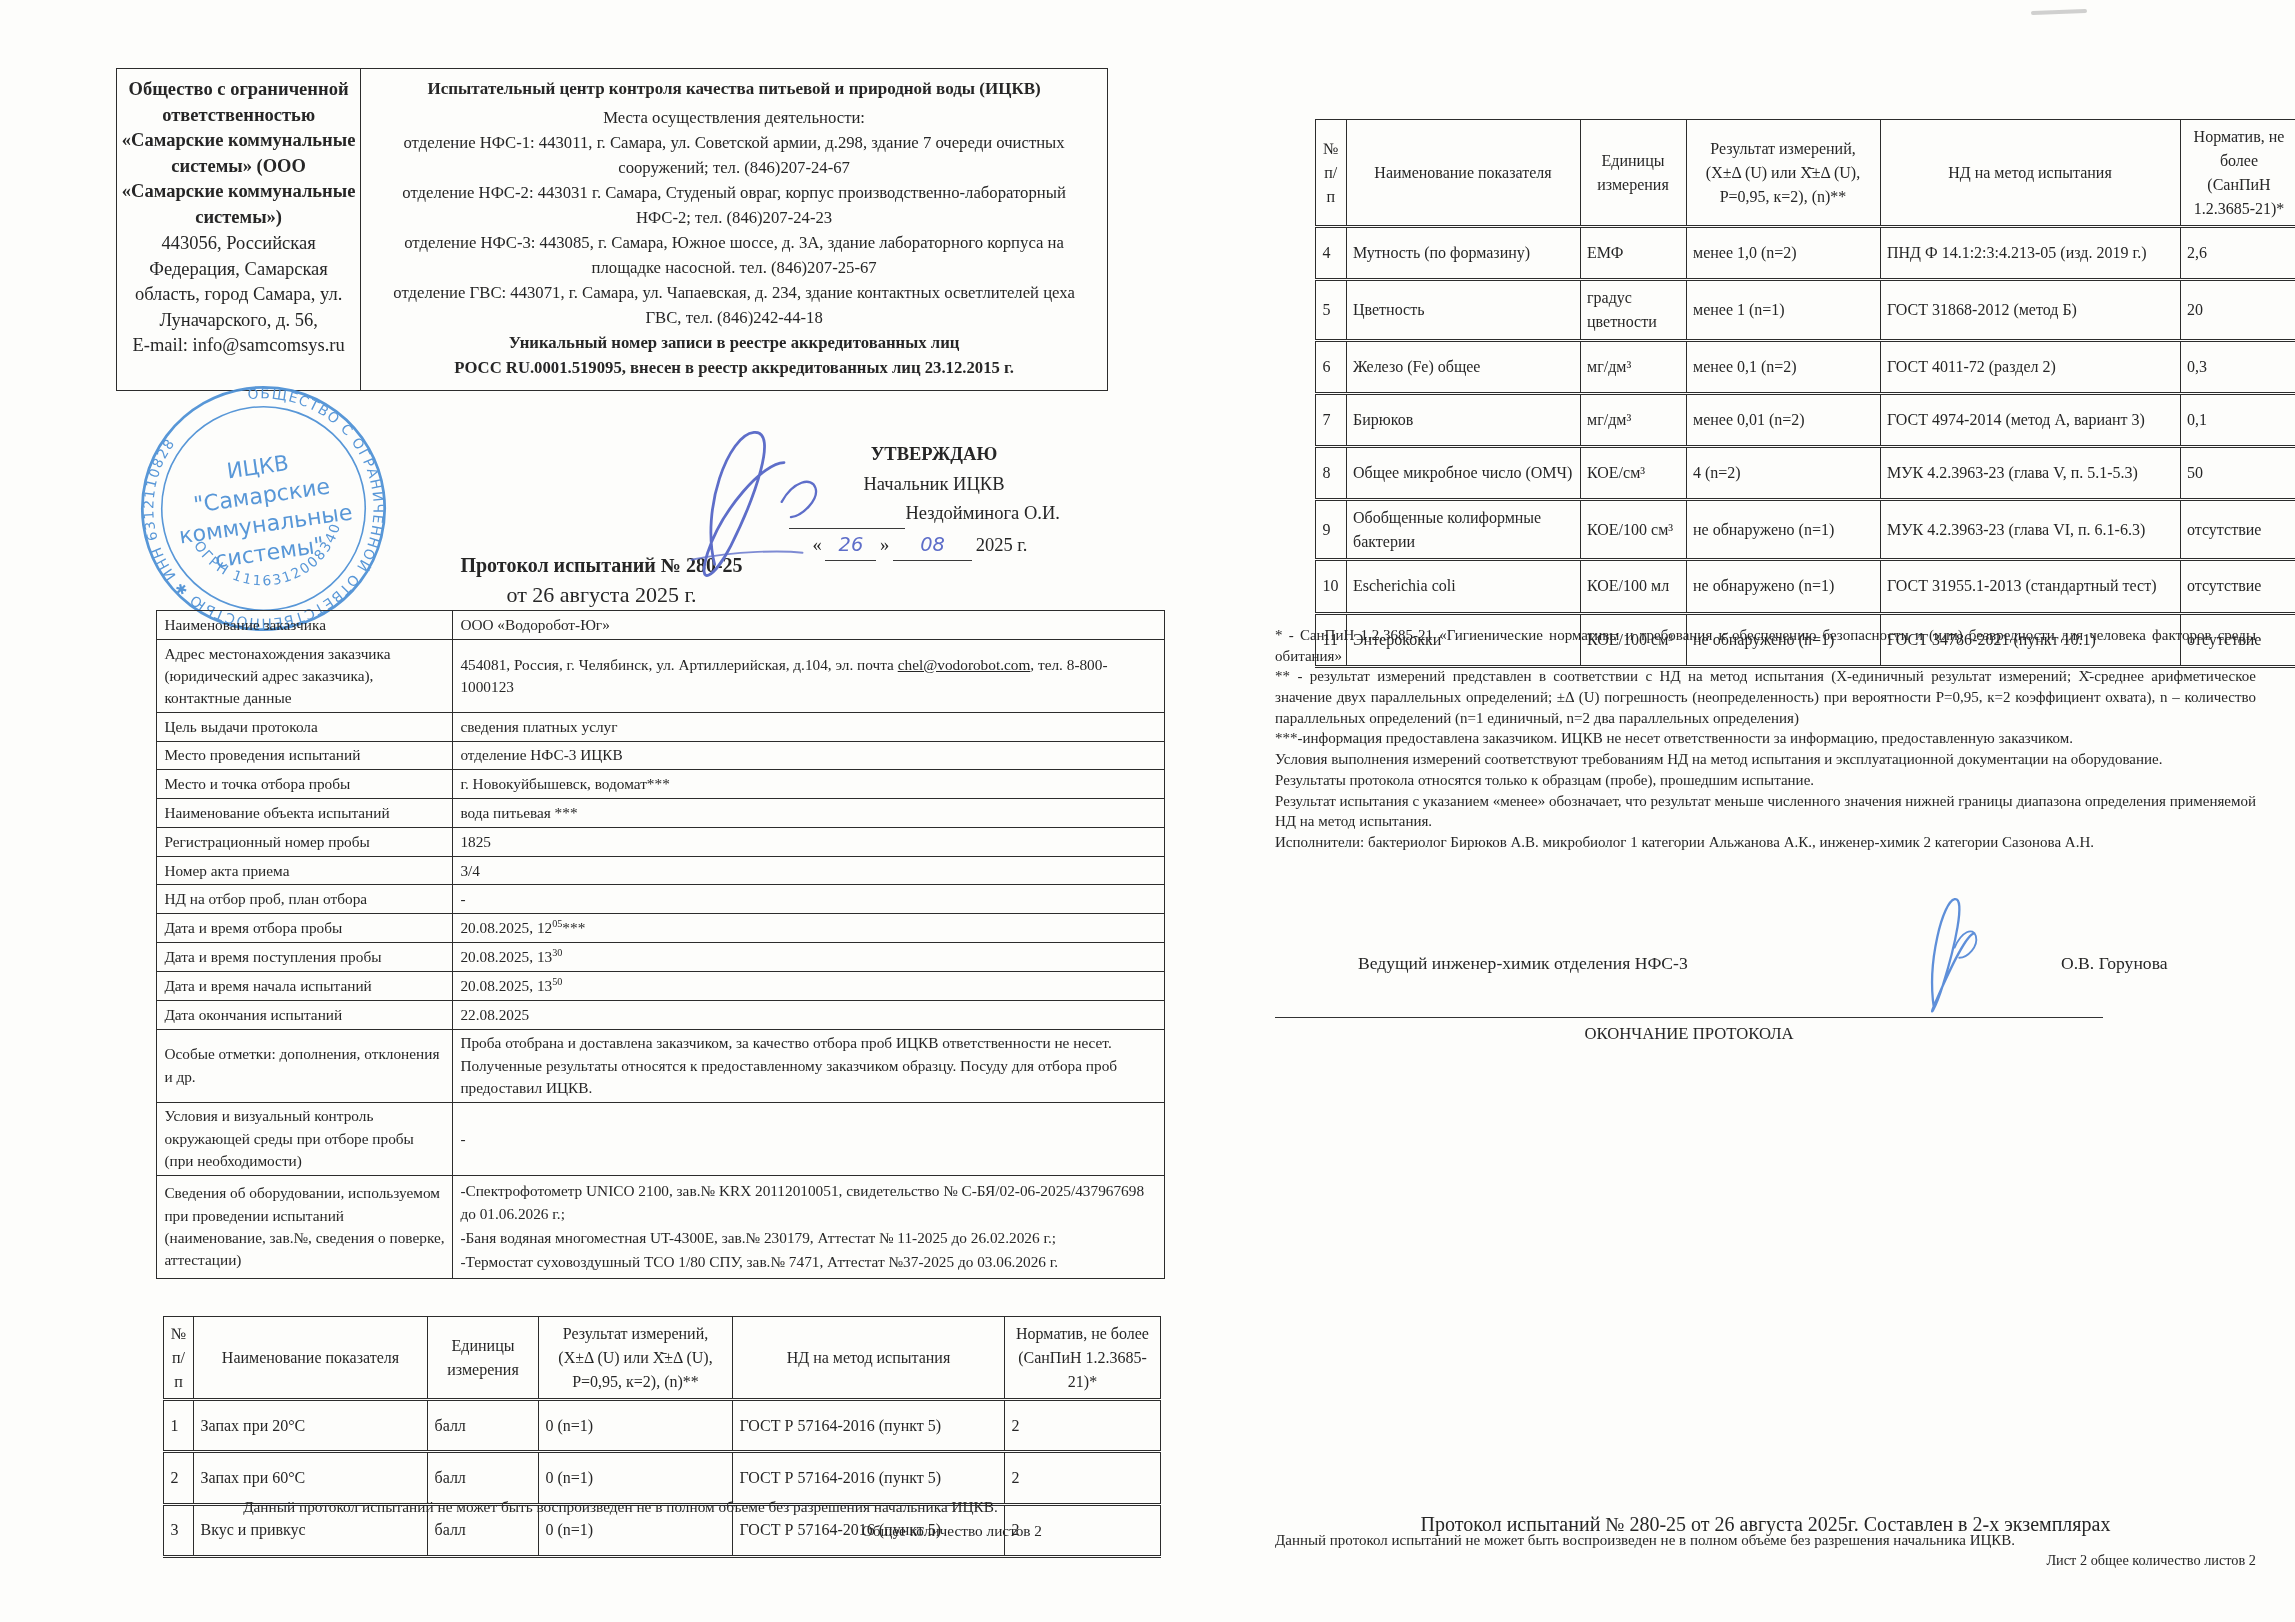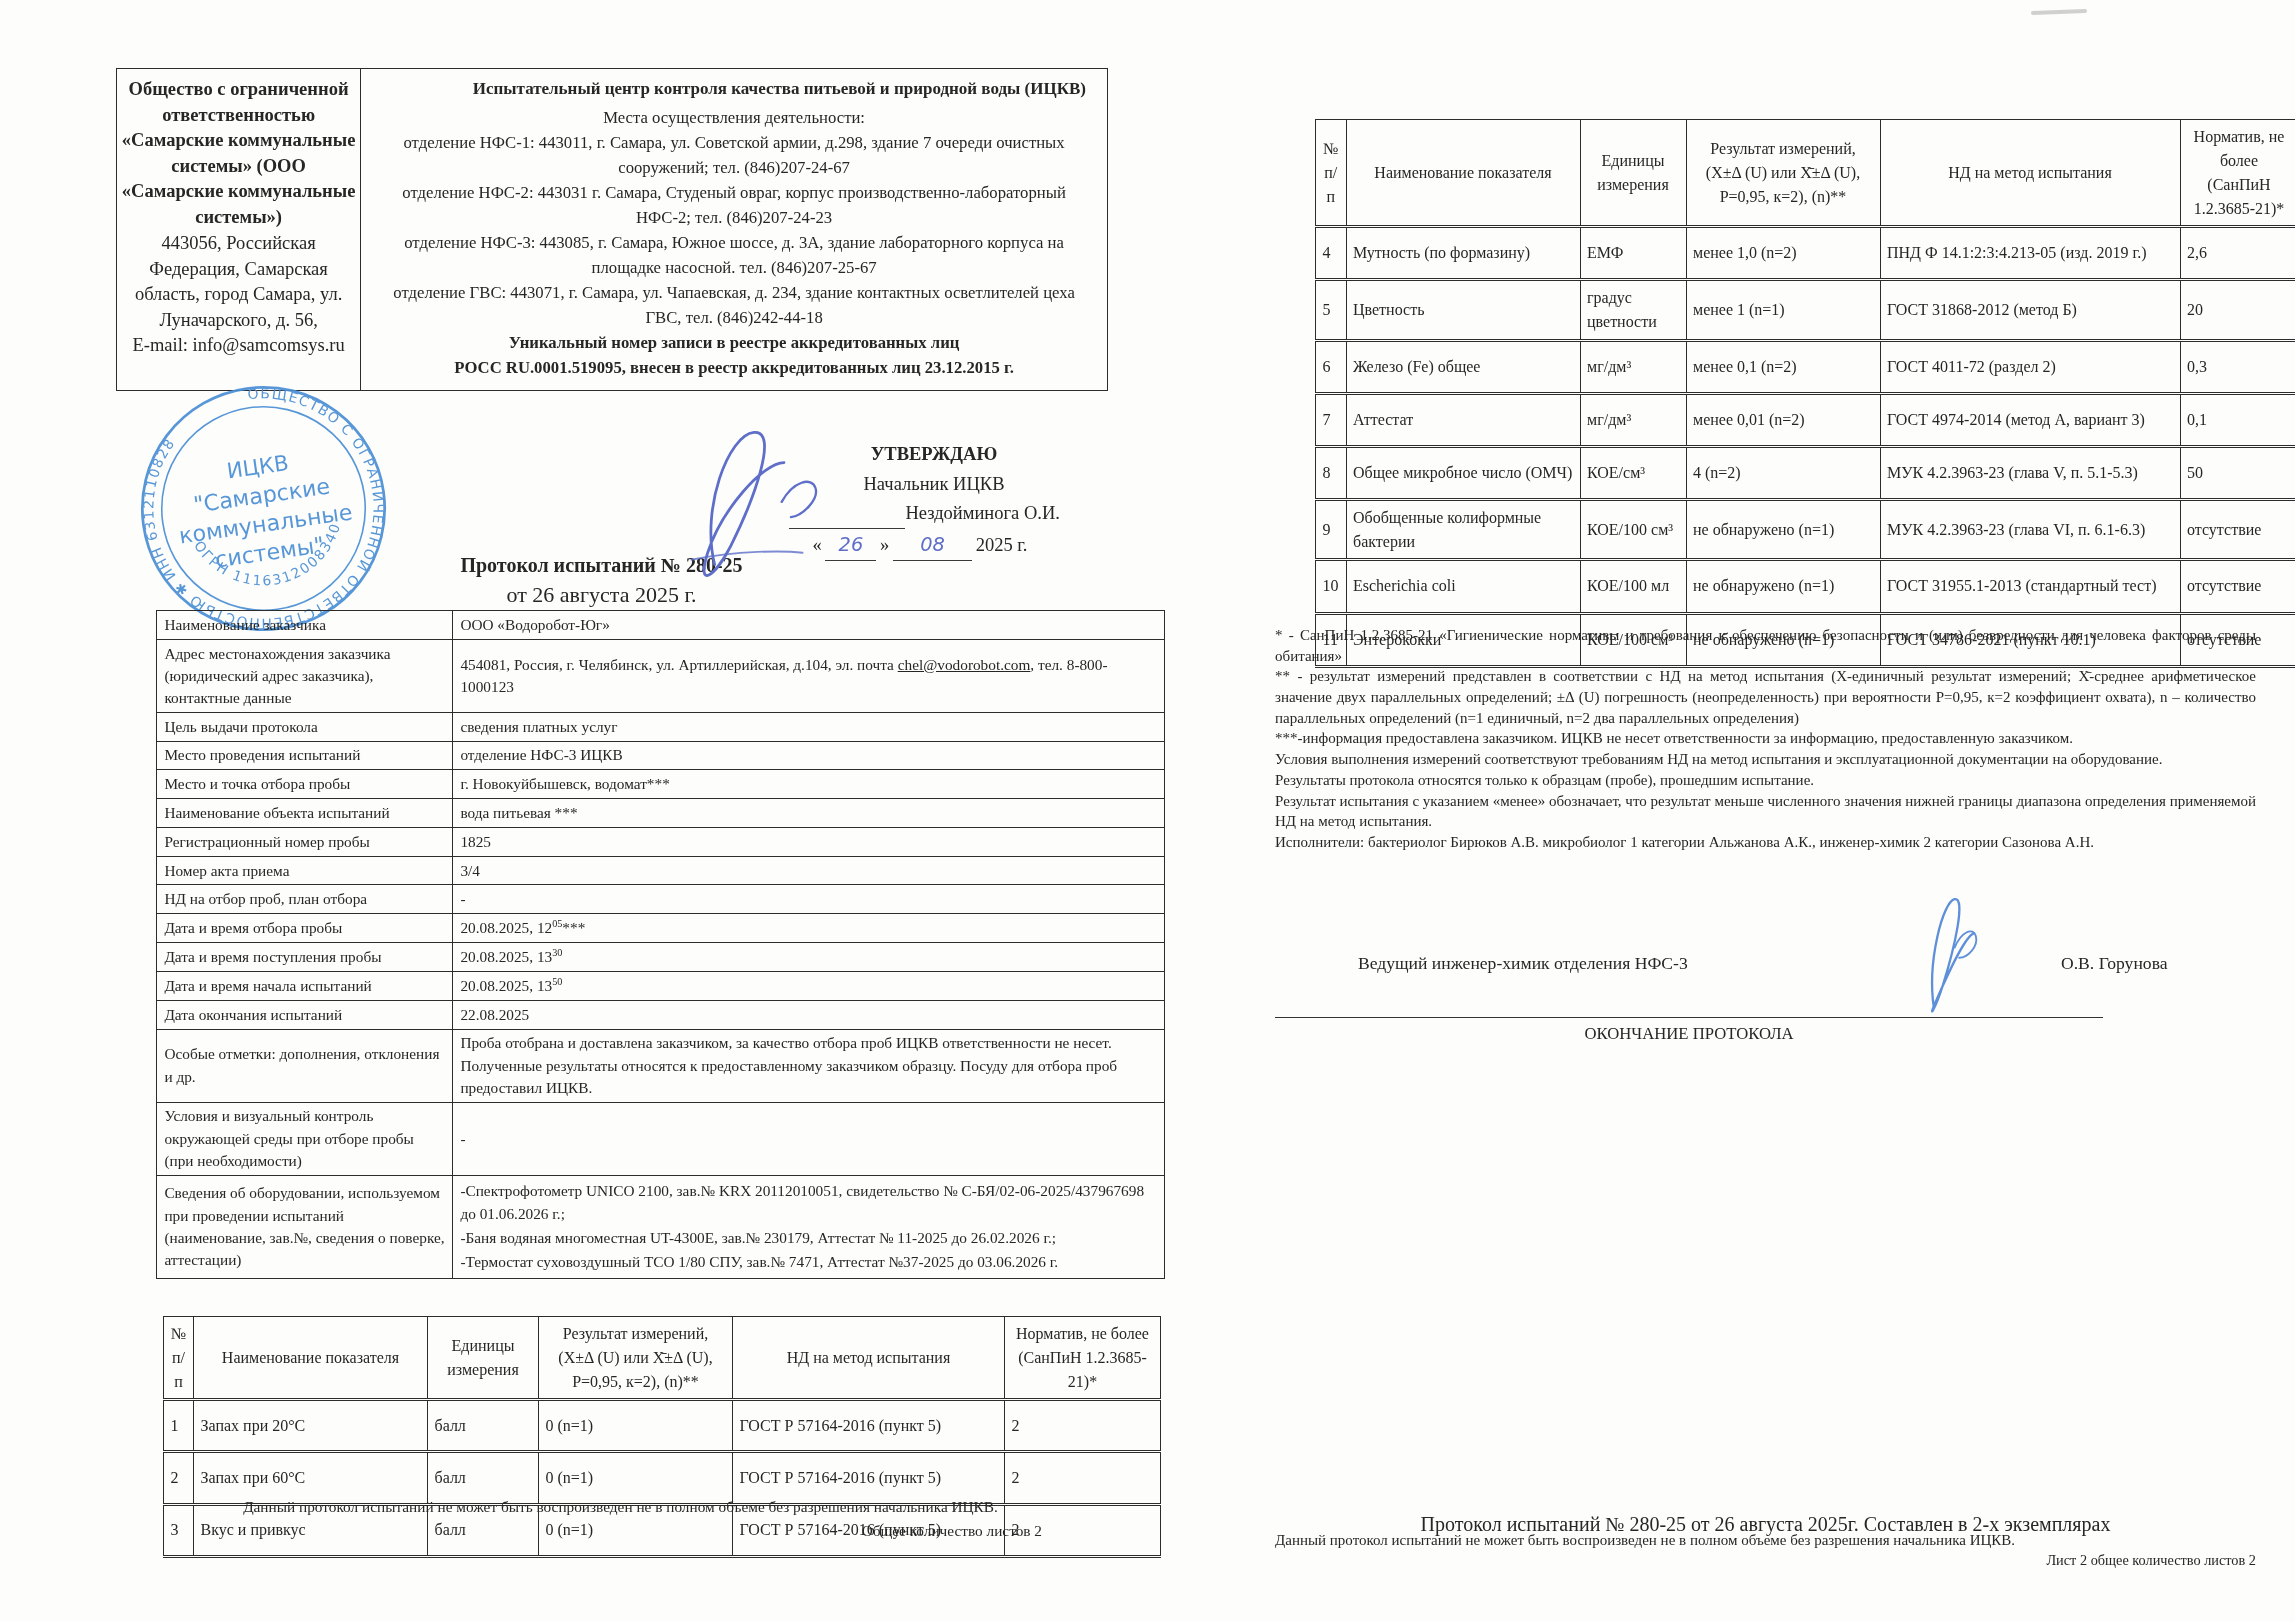--- a/index.html
+++ b/index.html
@@ -16,7 +16,7 @@
   .org-name{font-weight:bold;}
   .org-addr{margin-top:0.9px;}
   .center-box{flex:1;text-align:center;padding:7.4px 21px 9.3px 21px;font-size:16.7px;line-height:1.5;}
-  .cb-title{font-size:17px;font-weight:bold;margin-bottom:2.8px;text-align:right;}
+  .cb-title{font-size:17px;font-weight:bold;margin-bottom:2.8px;}
   .cb-line{margin:0;}
   .cb-acc{font-weight:bold;}
   

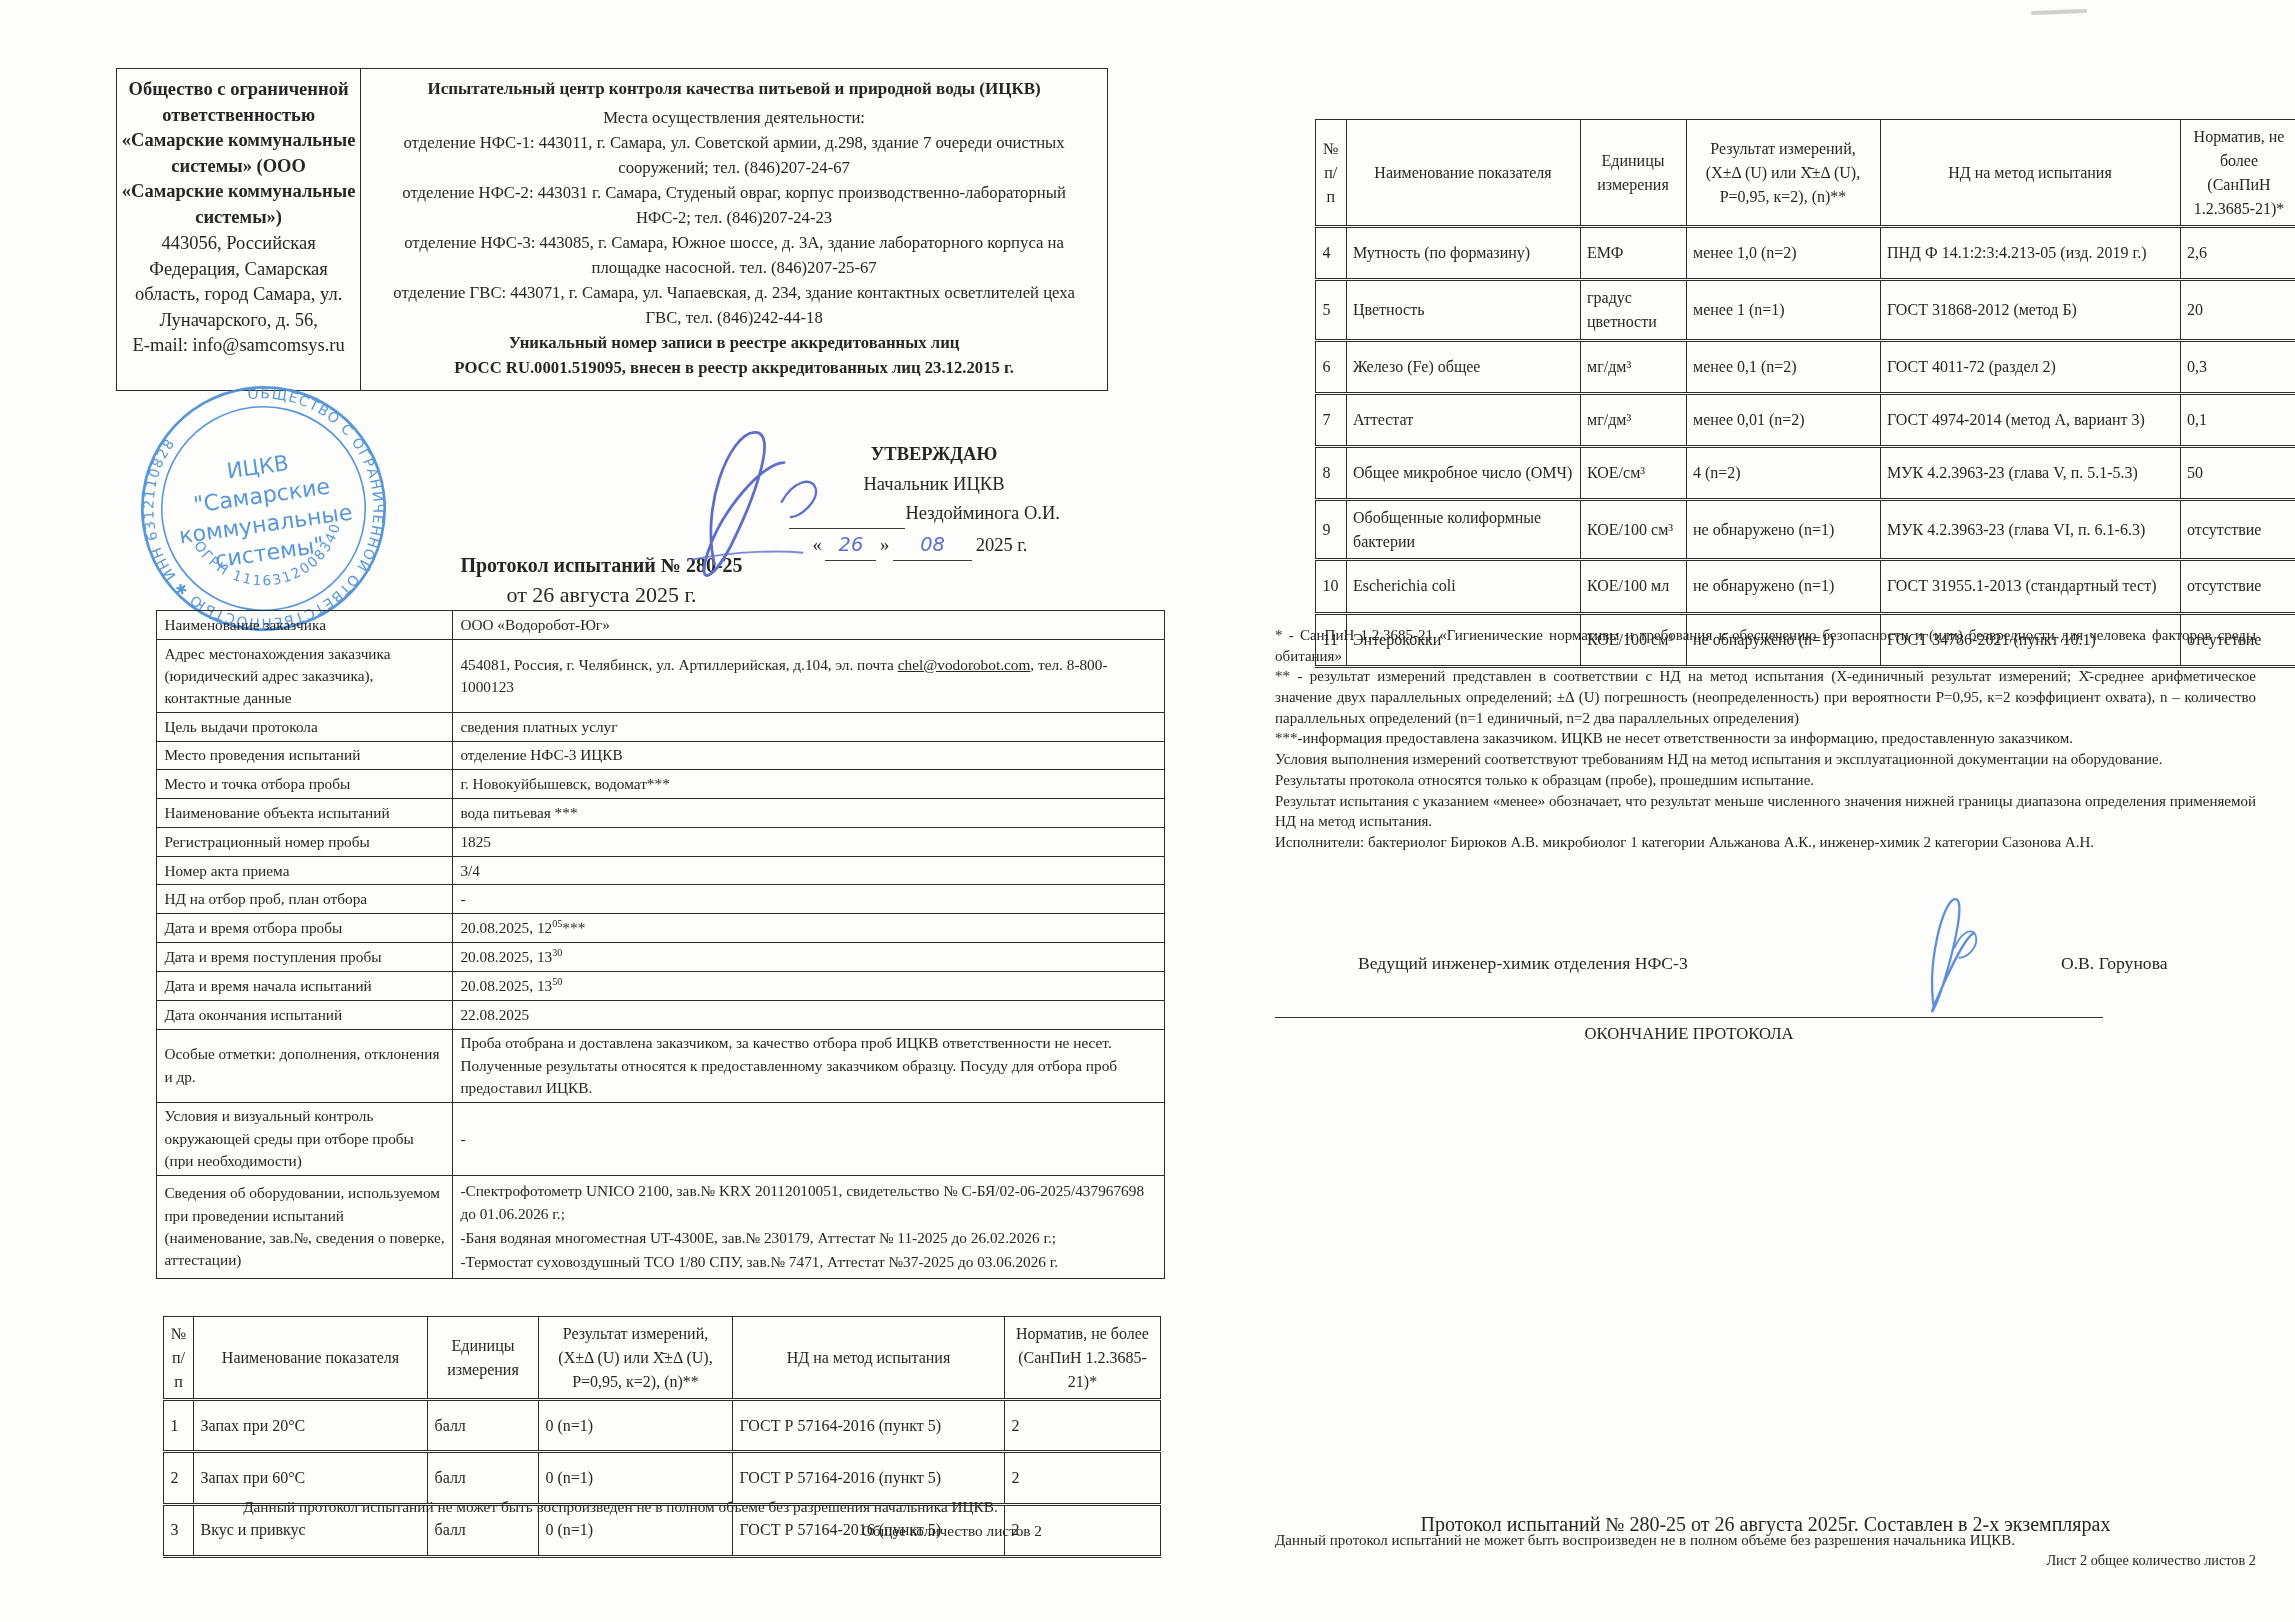--- a/index.html
+++ b/index.html
@@ -321,7 +321,7 @@
         </tr>
         <tr>
           <td>7</td>
-          <td>Аттестат</td>
+          <td>Бирюков</td>
           <td>мг/дм³</td>
           <td>менее 0,01 (n=2)</td>
           <td>ГОСТ 4974-2014 (метод А, вариант 3)</td>

